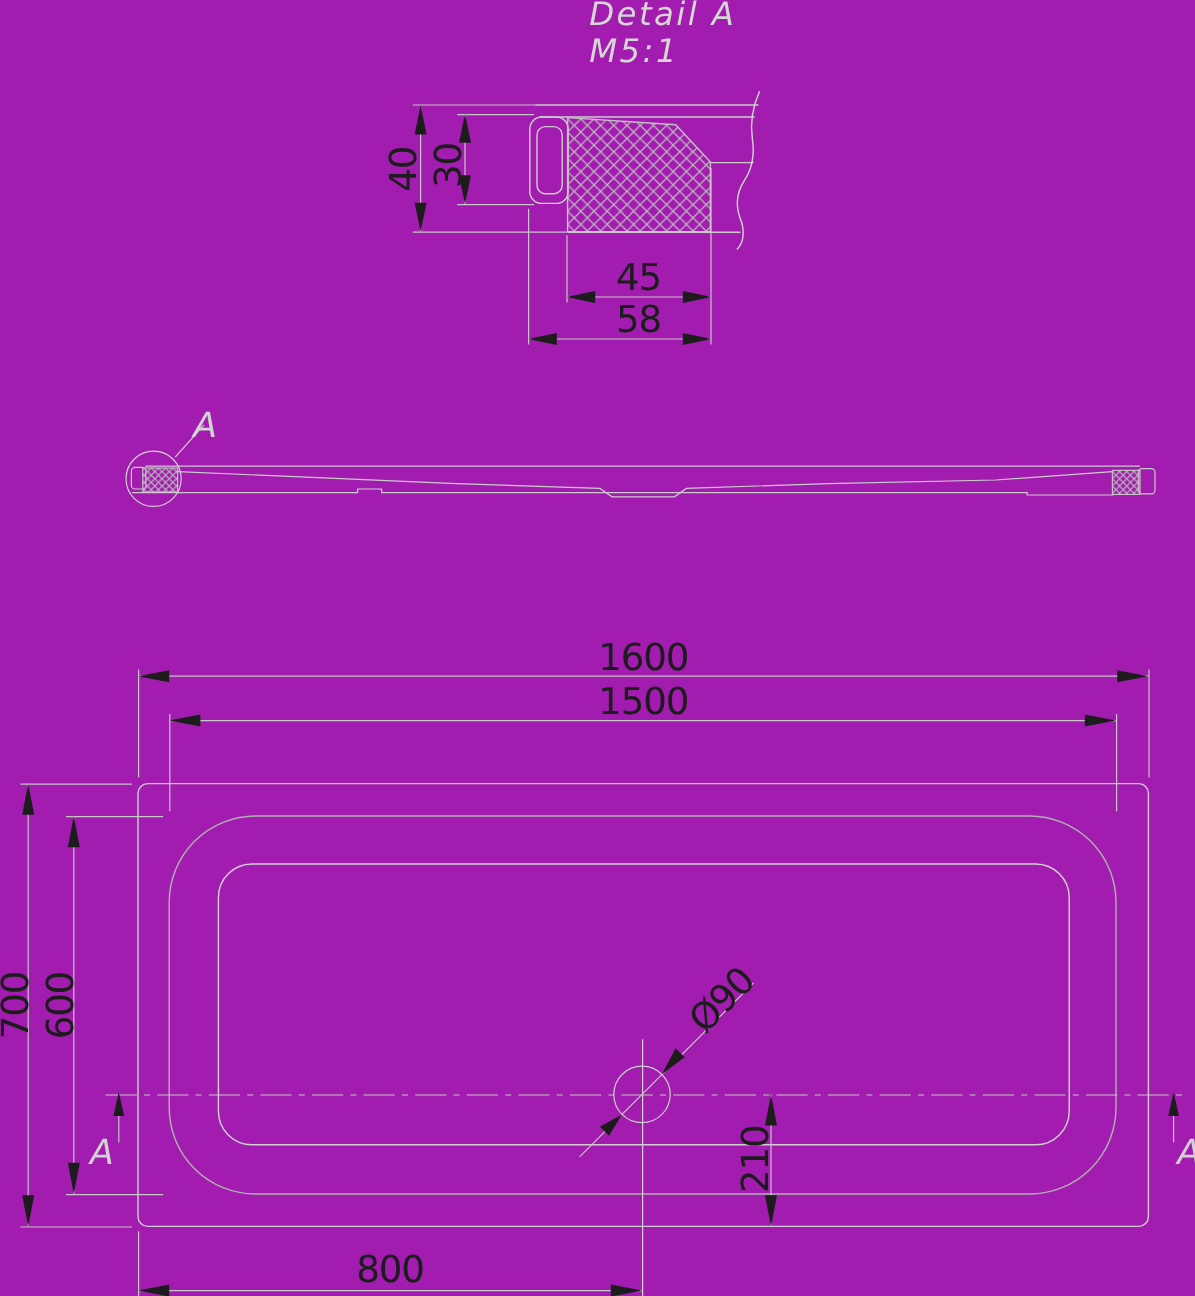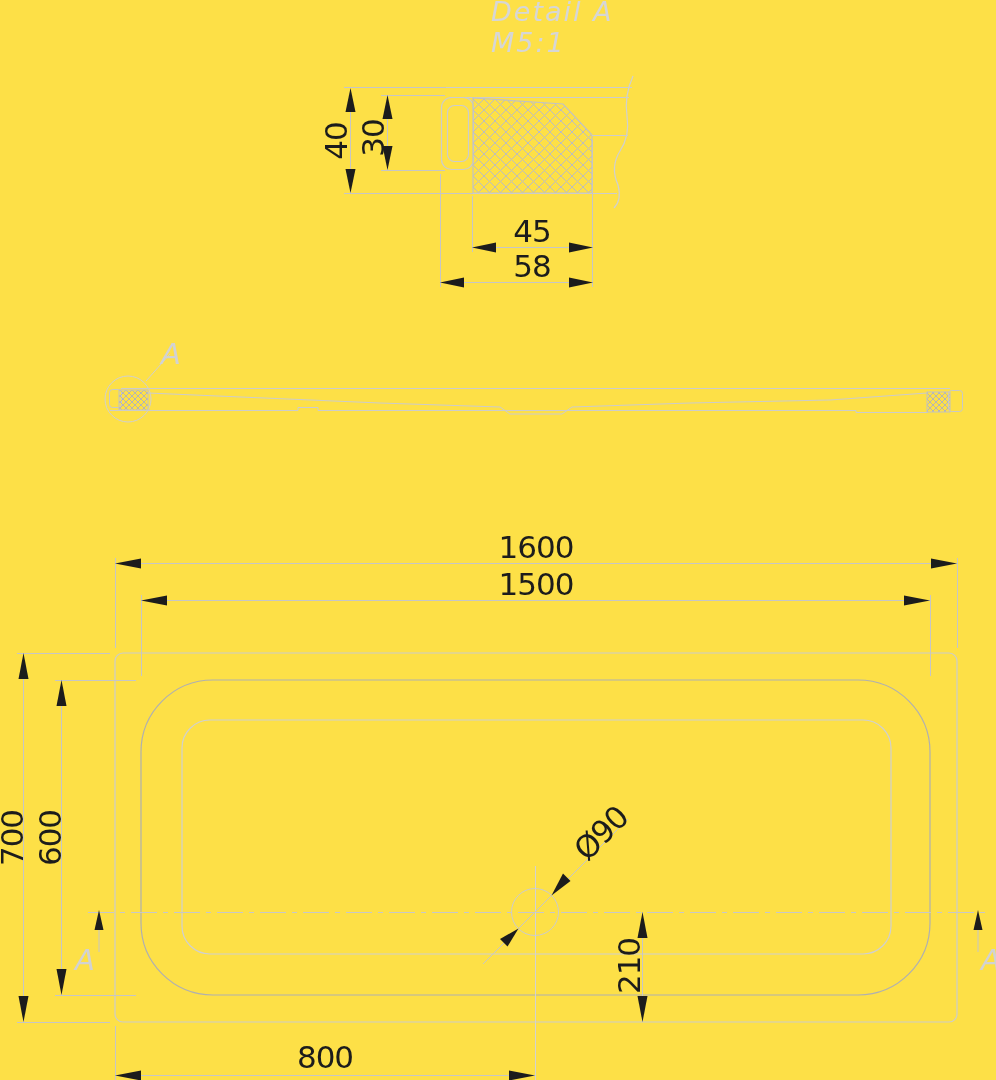--- a/index.html
+++ b/index.html
@@ -7,7 +7,7 @@
     position: relative;
     width: 996px;
     height: 1080px;
-    background: #fde047;
+    background: #a21caf;
     font-family: "DejaVu Sans", sans-serif;
     overflow: hidden;
   }

